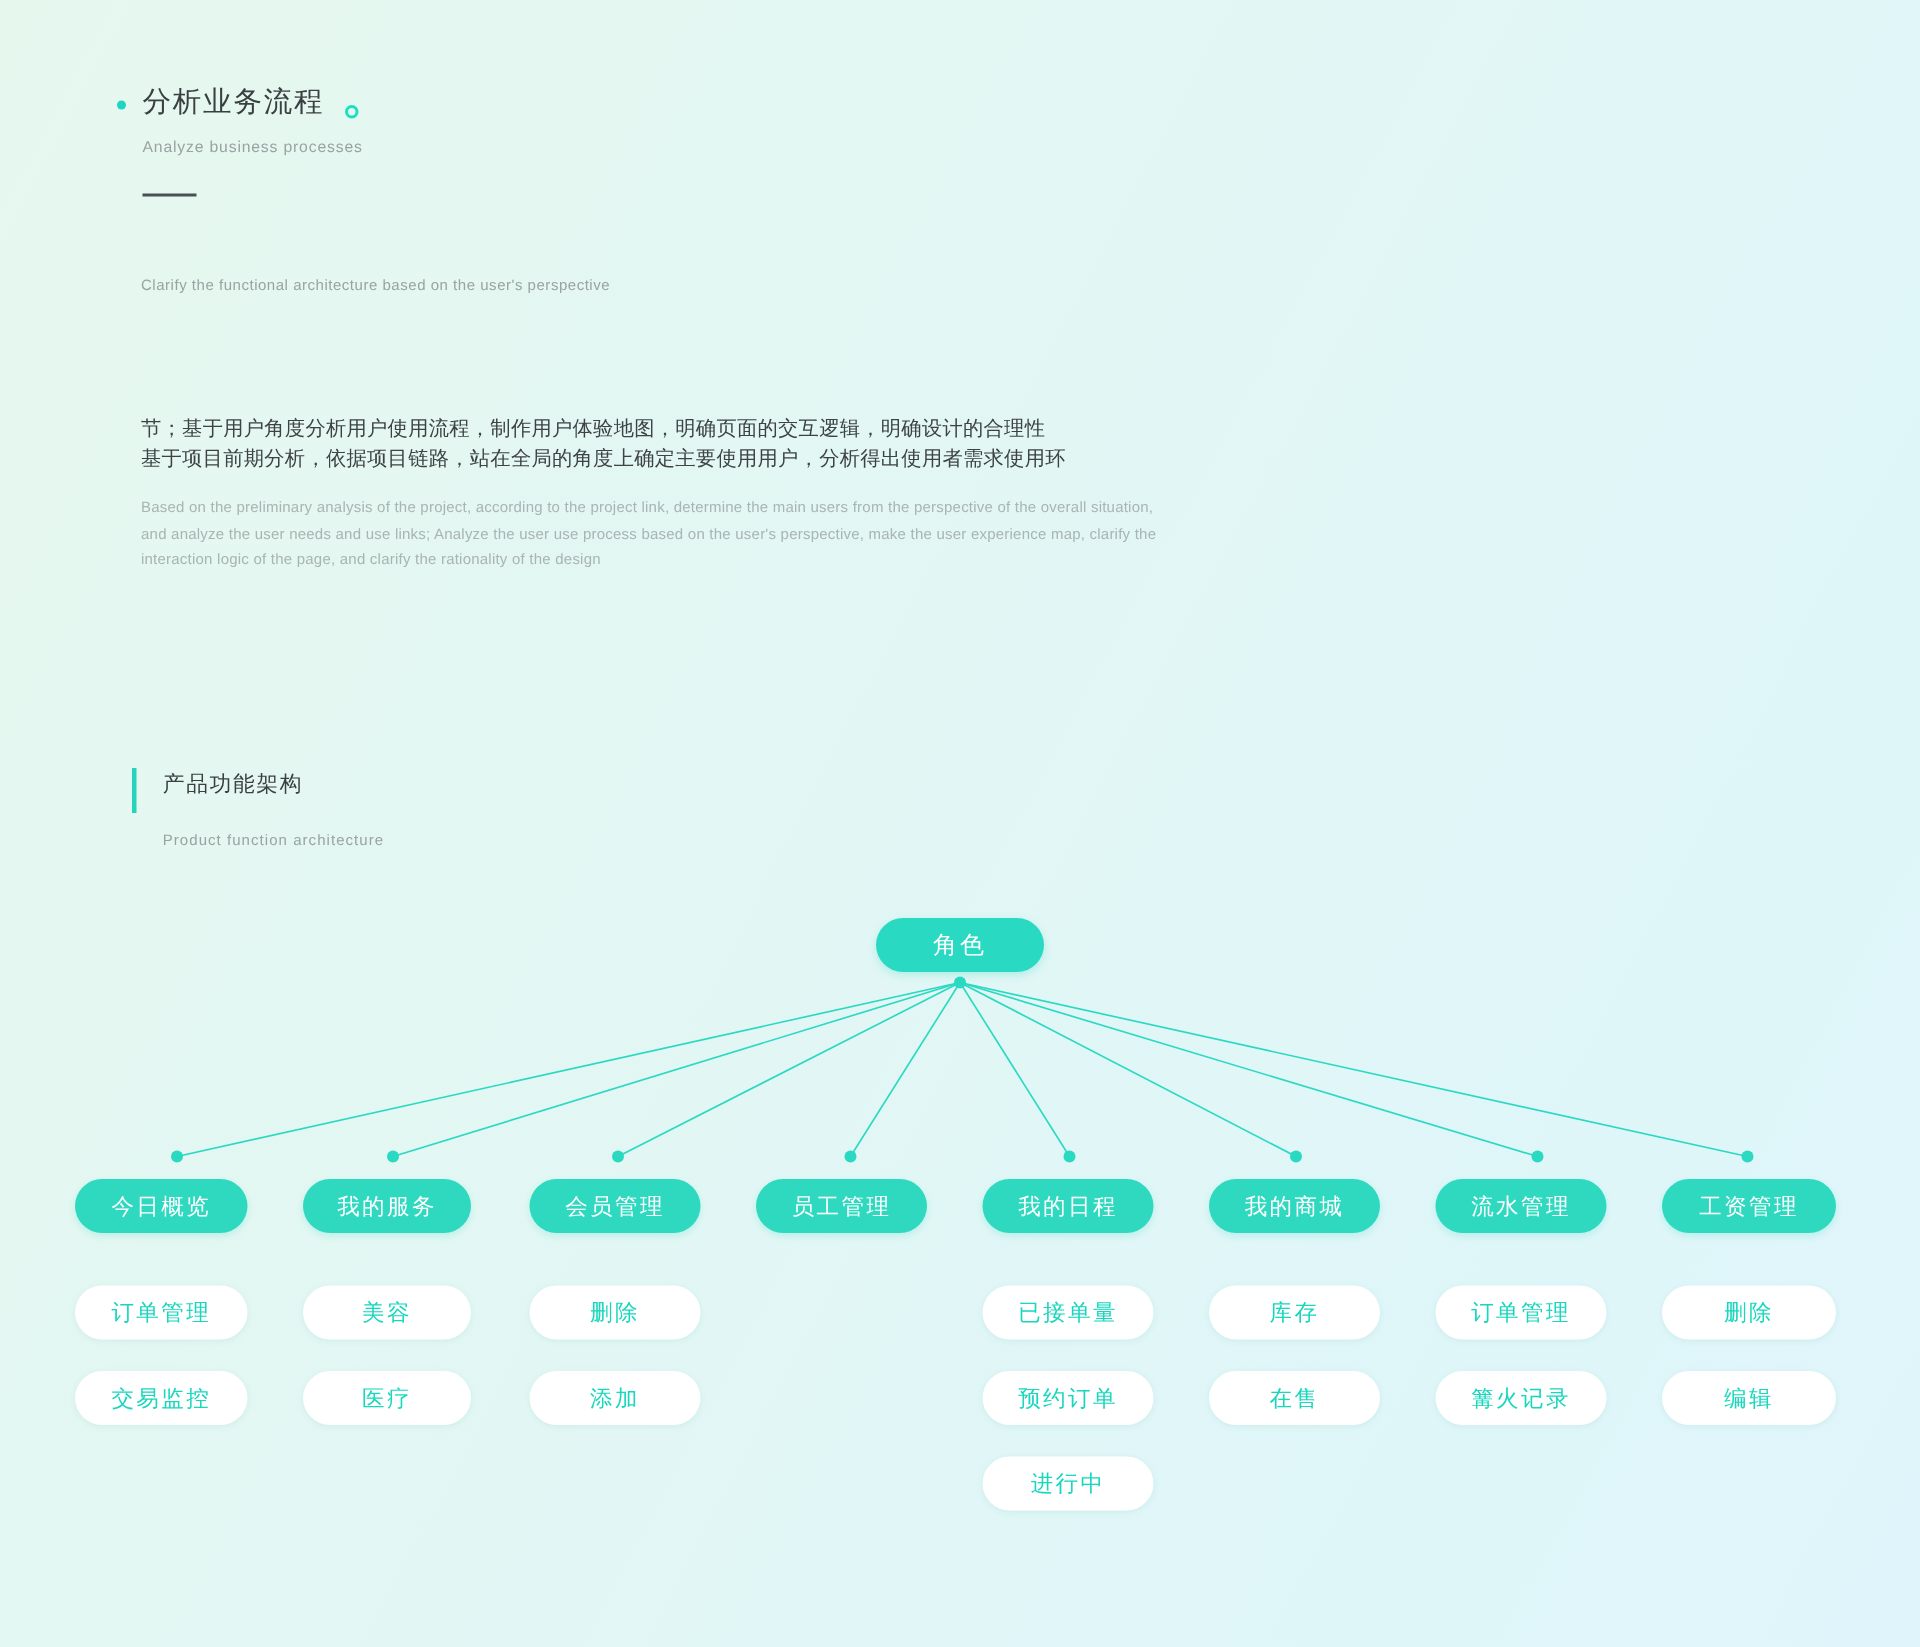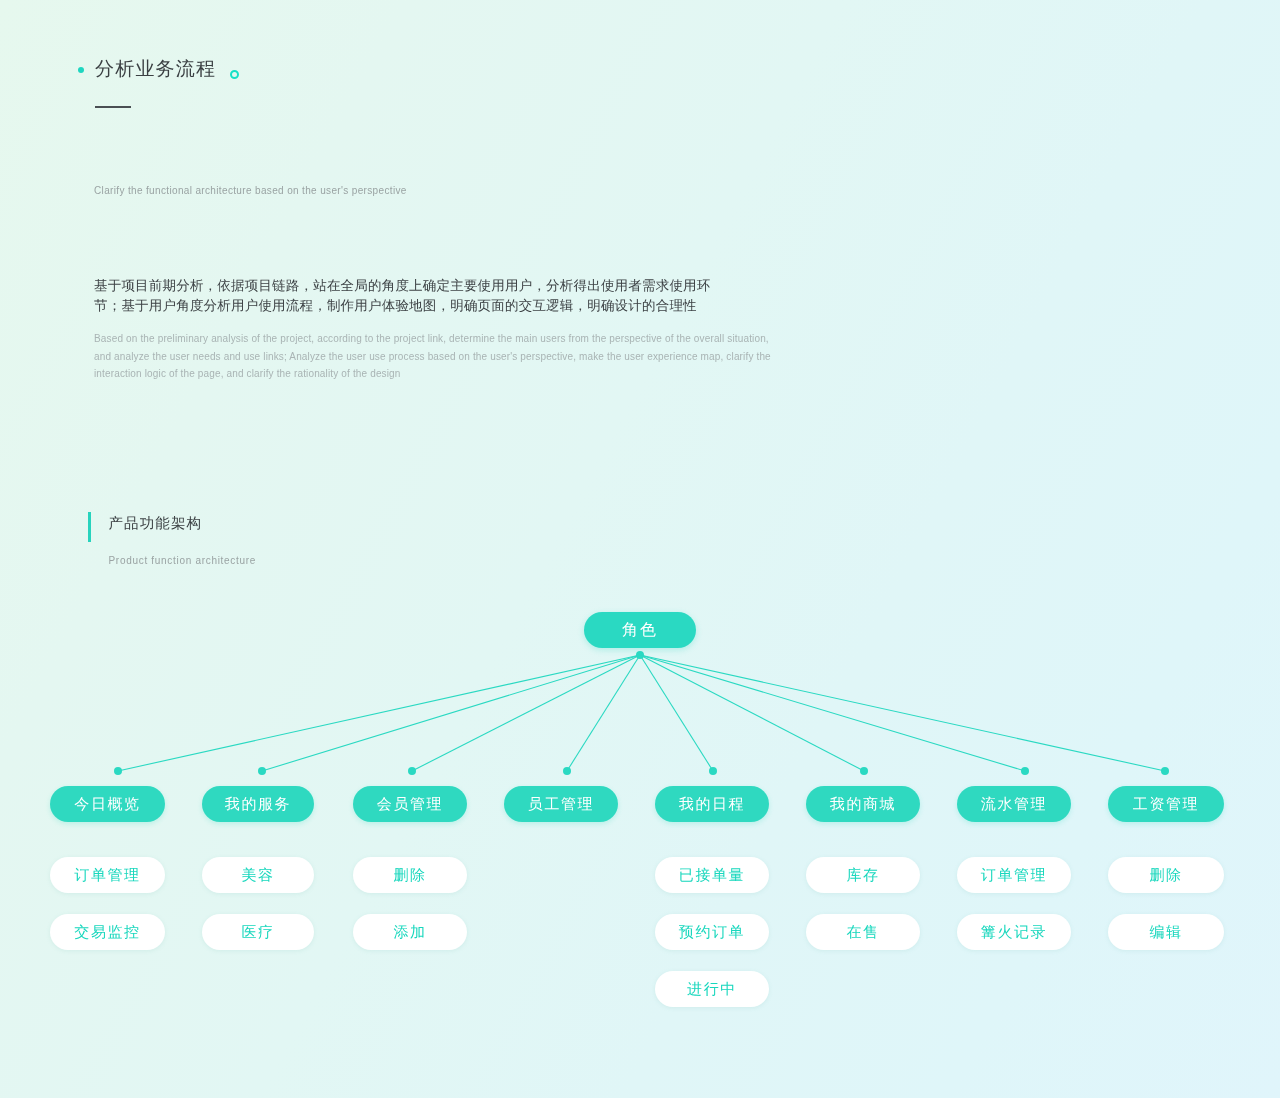--- a/index.html
+++ b/index.html
@@ -205,6 +205,7 @@
     <span class="cn-title">分析业务流程</span>
     <span class="ring ring-after-title"></span>
   </div>
+  <div class="en-sub">Analyze business processes</div>
   <div class="rule"></div>
 </div>
 

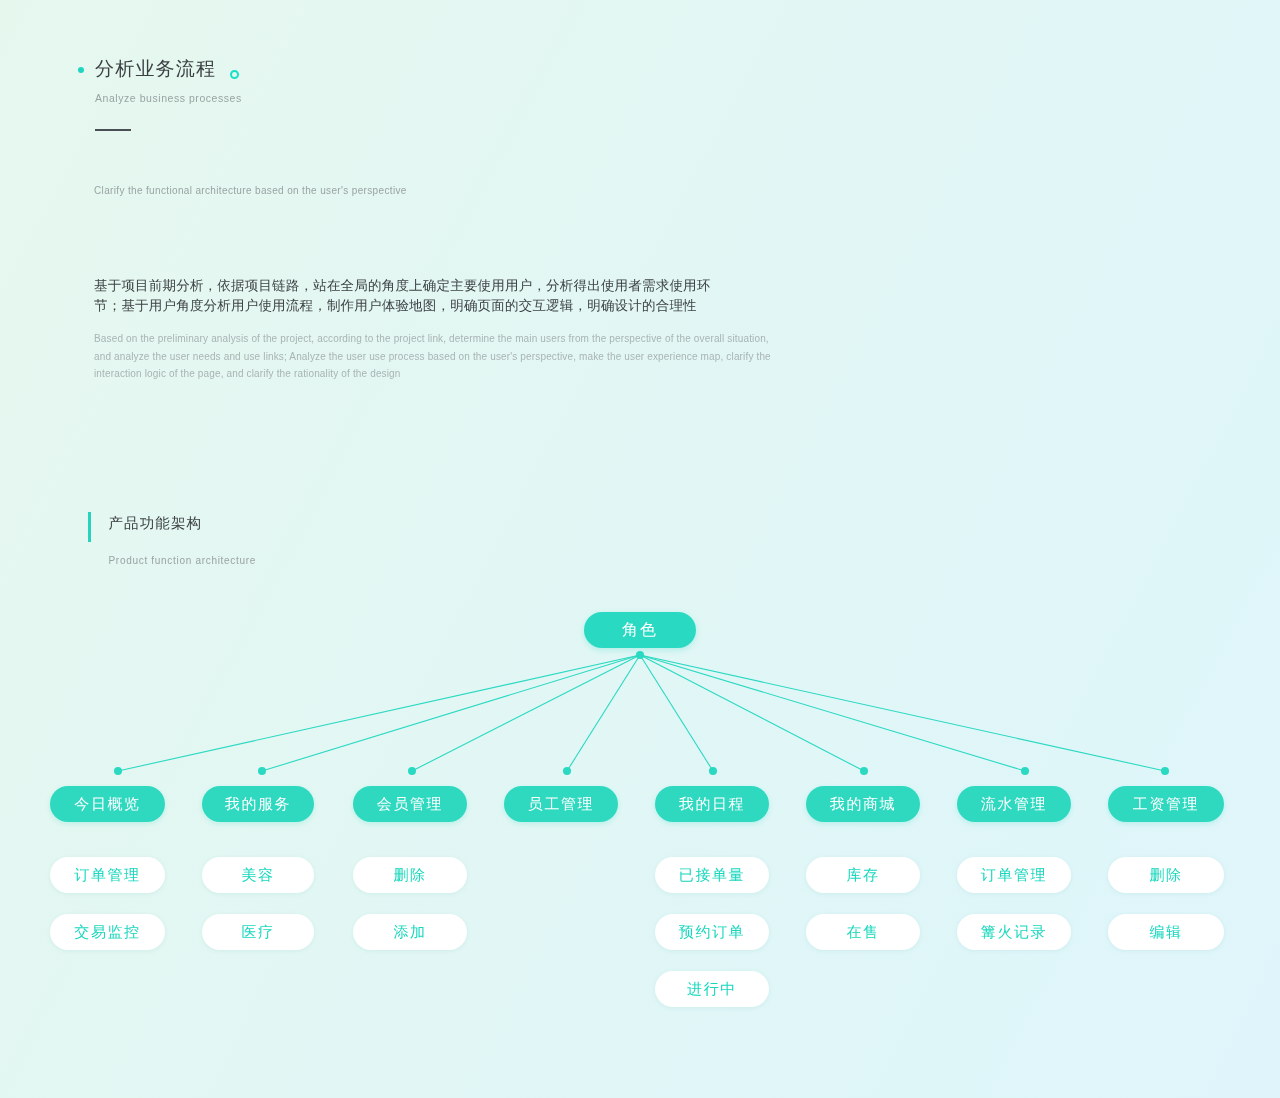--- a/index.html
+++ b/index.html
@@ -214,8 +214,8 @@
 </div>
 
 <div class="abs" id="sec-body">
+  <div class="body-cn">节；基于用户角度分析用户使用流程，制作用户体验地图，明确页面的交互逻辑，明确设计的合理性</div>
   <div class="body-cn">基于项目前期分析，依据项目链路，站在全局的角度上确定主要使用用户，分析得出使用者需求使用环</div>
-  <div class="body-cn">节；基于用户角度分析用户使用流程，制作用户体验地图，明确页面的交互逻辑，明确设计的合理性</div>
   <div class="body-en">Based on the preliminary analysis of the project, according to the project link, determine the main users from the perspective of the overall situation, and analyze the user needs and use links; Analyze the user use process based on the user's perspective, make the user experience map, clarify the interaction logic of the page, and clarify the rationality of the design</div>
 </div>
 

